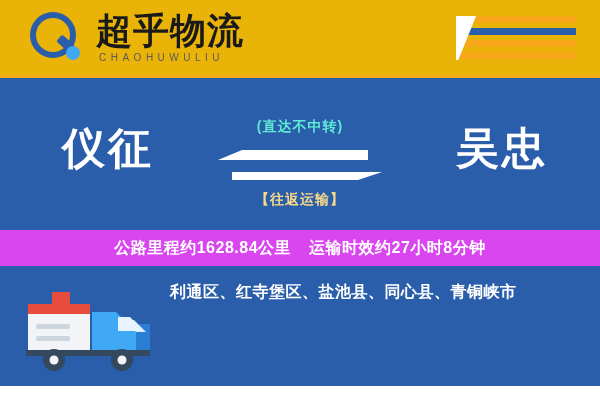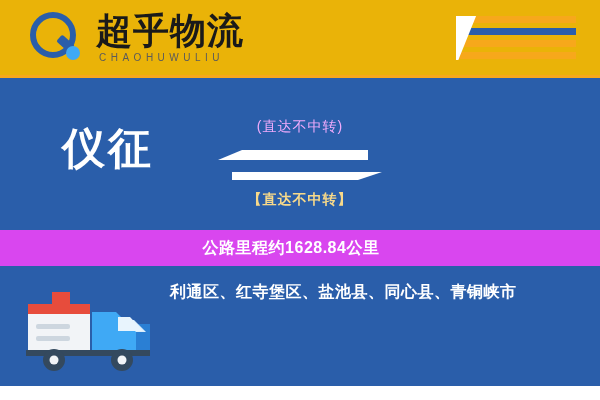--- a/index.html
+++ b/index.html
@@ -135,8 +135,9 @@
     left: 0; right: 0; top: 40px;
     text-align: center;
     font-size: 14px;
-    color: #f0abfc;
+    color: #5eead4;
     letter-spacing: 1px;
+    font-weight: bold;
   }
   .roundtrip-note {
     position: absolute;

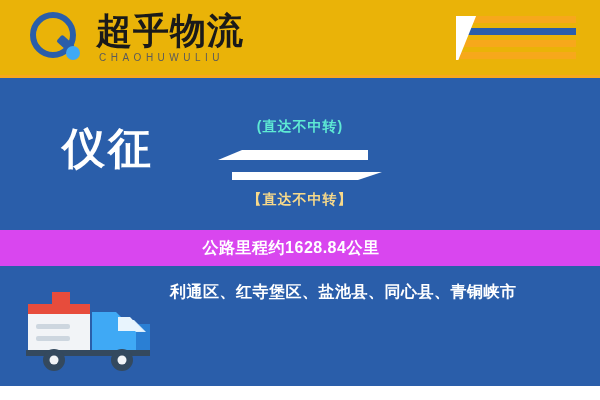--- a/index.html
+++ b/index.html
@@ -238,6 +238,7 @@
         <polygon points="164,26 140,34 14,34 14,26" fill="#ffffff"></polygon>
       </svg>
     </div>
+    <div class="city-right">吴忠</div>
     <div class="roundtrip-note">【直达不中转】</div>
   </div>
 

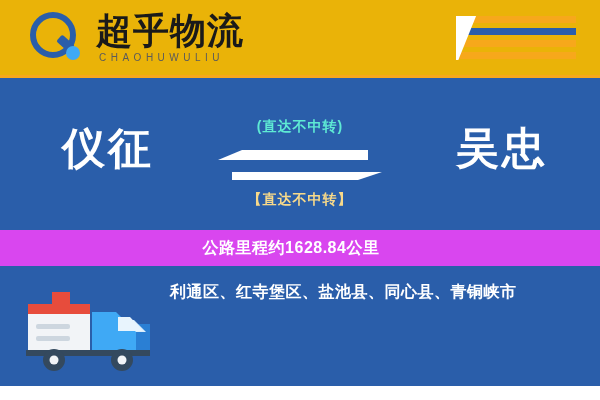--- a/index.html
+++ b/index.html
@@ -239,7 +239,7 @@
       </svg>
     </div>
     <div class="city-right">吴忠</div>
-    <div class="roundtrip-note">【直达不中转】</div>
+    <div class="roundtrip-note">【往返运输】</div>
   </div>
 
   <div class="infobar">

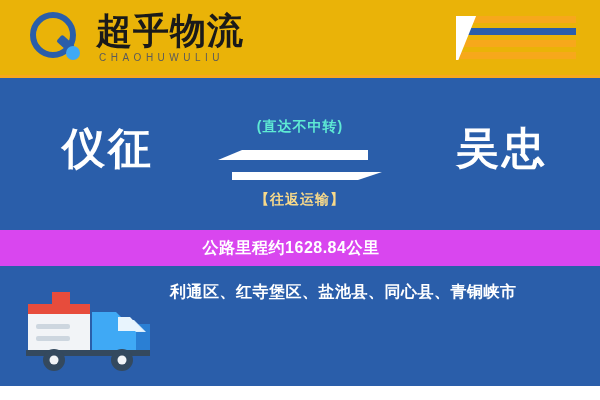--- a/index.html
+++ b/index.html
@@ -245,6 +245,7 @@
   <div class="infobar">
     <span>公路里程约1628.84公里</span>
     <span class="gap"></span>
+    <span>运输时效约27小时8分钟</span>
   </div>
 
   <div class="bottom">

